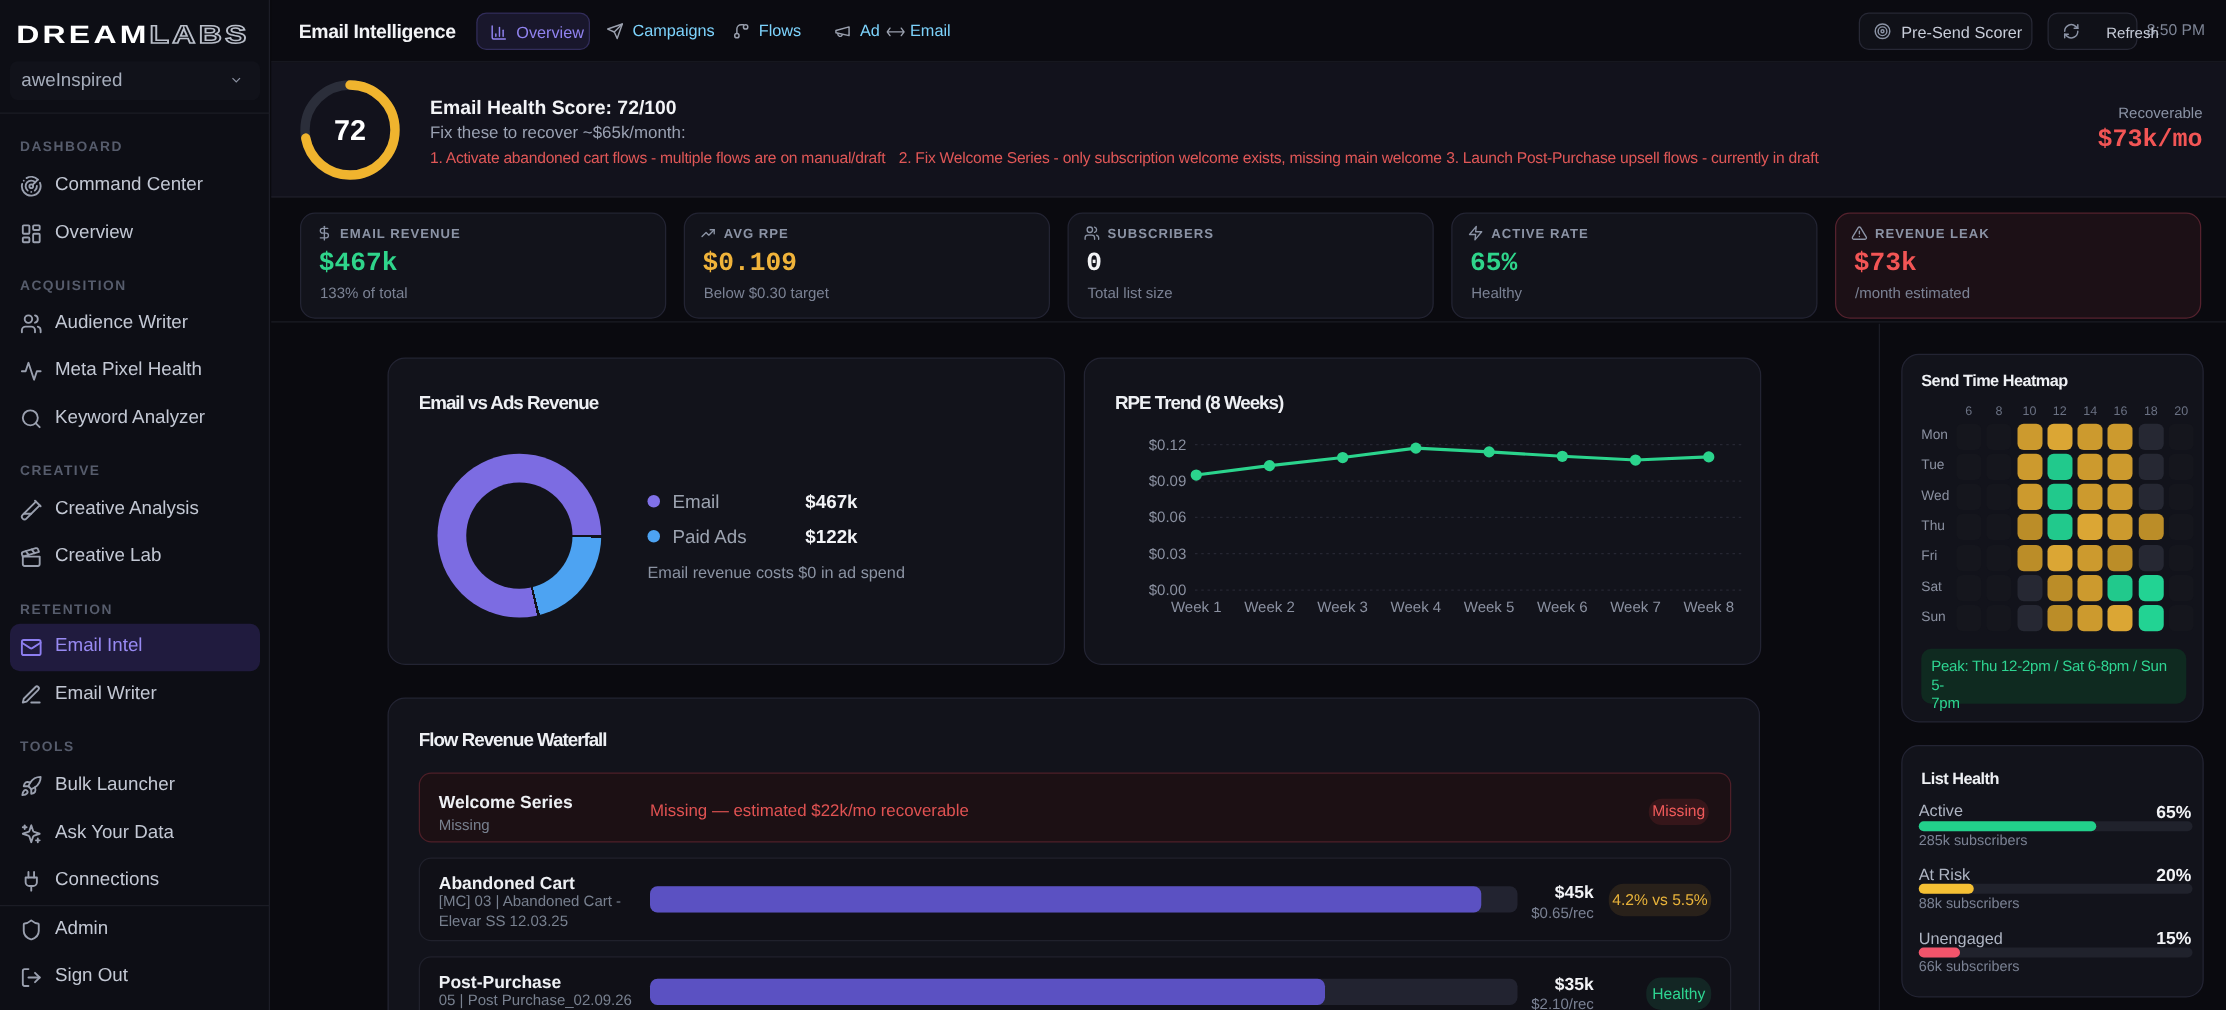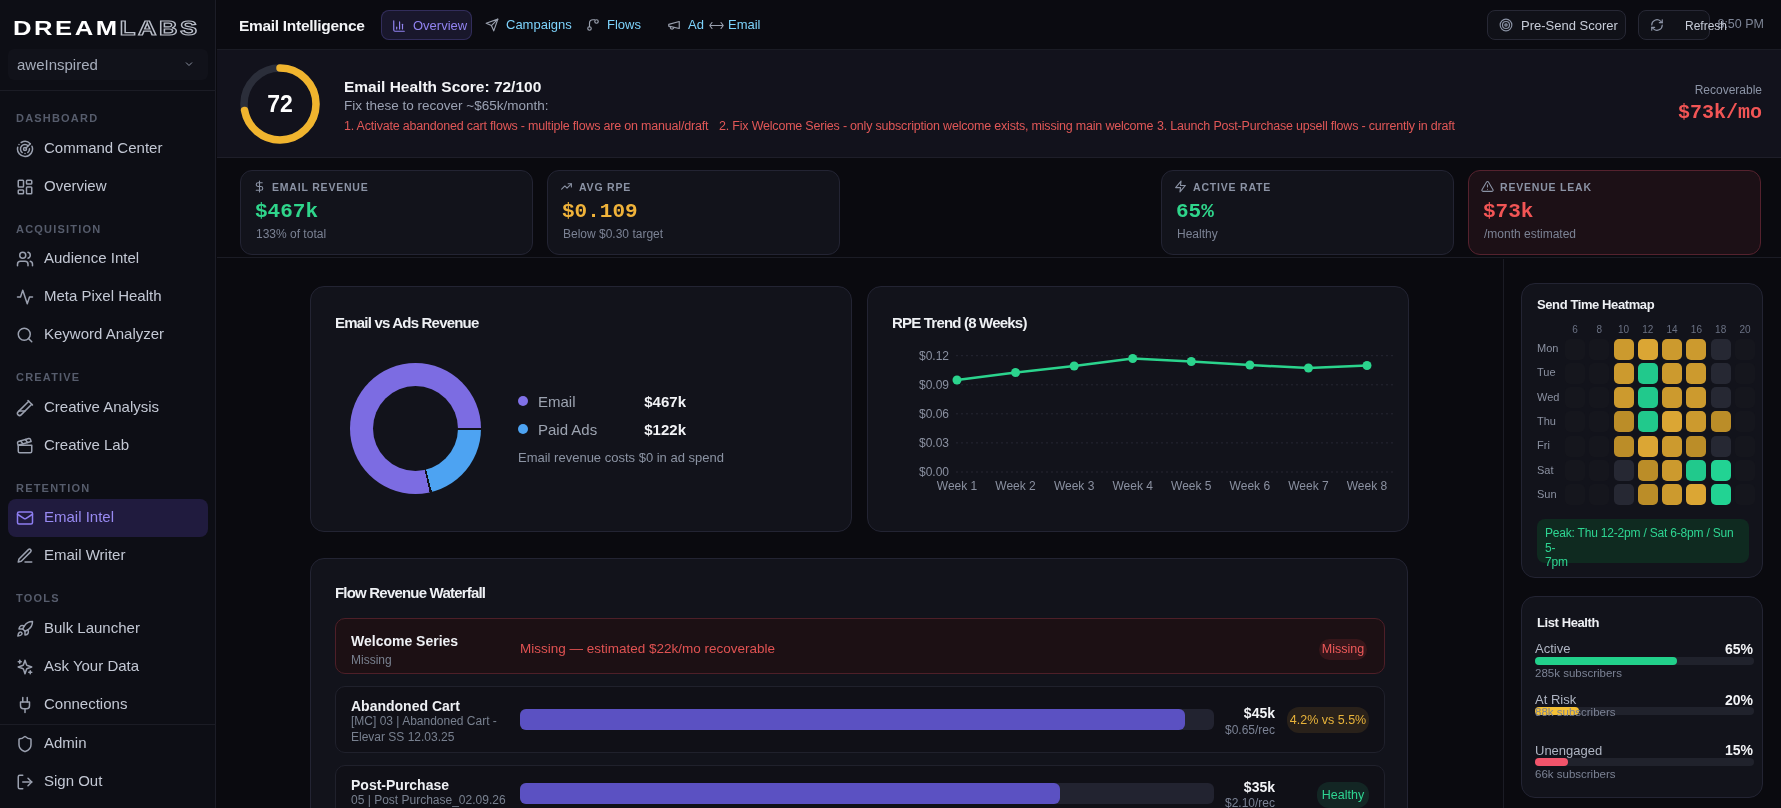--- a/index.html
+++ b/index.html
@@ -350,6 +350,17 @@
     <div class="lab">AVG RPE</div>
     <div class="val" style="color:#f0b33a">$0.109</div>
     <div class="sub">Below $0.30 target</div>
+      </div>
+      <div class="kpi" style="left:637px">
+    <svg width="13" height="13" viewBox="0 0 24 24" fill="none" stroke="#8b93a5" stroke-width="2" stroke-linecap="round" stroke-linejoin="round">
+          <path d="M16 21v-2a4 4 0 0 0-4-4H6a4 4 0 0 0-4 4v2"></path>
+          <circle cx="9" cy="7" r="4"></circle>
+          <path d="M22 21v-2a4 4 0 0 0-3-3.87"></path>
+          <path d="M16 3.13a4 4 0 0 1 0 7.75"></path>
+        </svg>
+    <div class="lab">SUBSCRIBERS</div>
+    <div class="val" style="color:#f2f3f6">0</div>
+    <div class="sub">Total list size</div>
       </div>
       <div class="kpi" style="left:944px">
     <svg width="13" height="13" viewBox="0 0 24 24" fill="none" stroke="#8b93a5" stroke-width="2" stroke-linecap="round" stroke-linejoin="round">

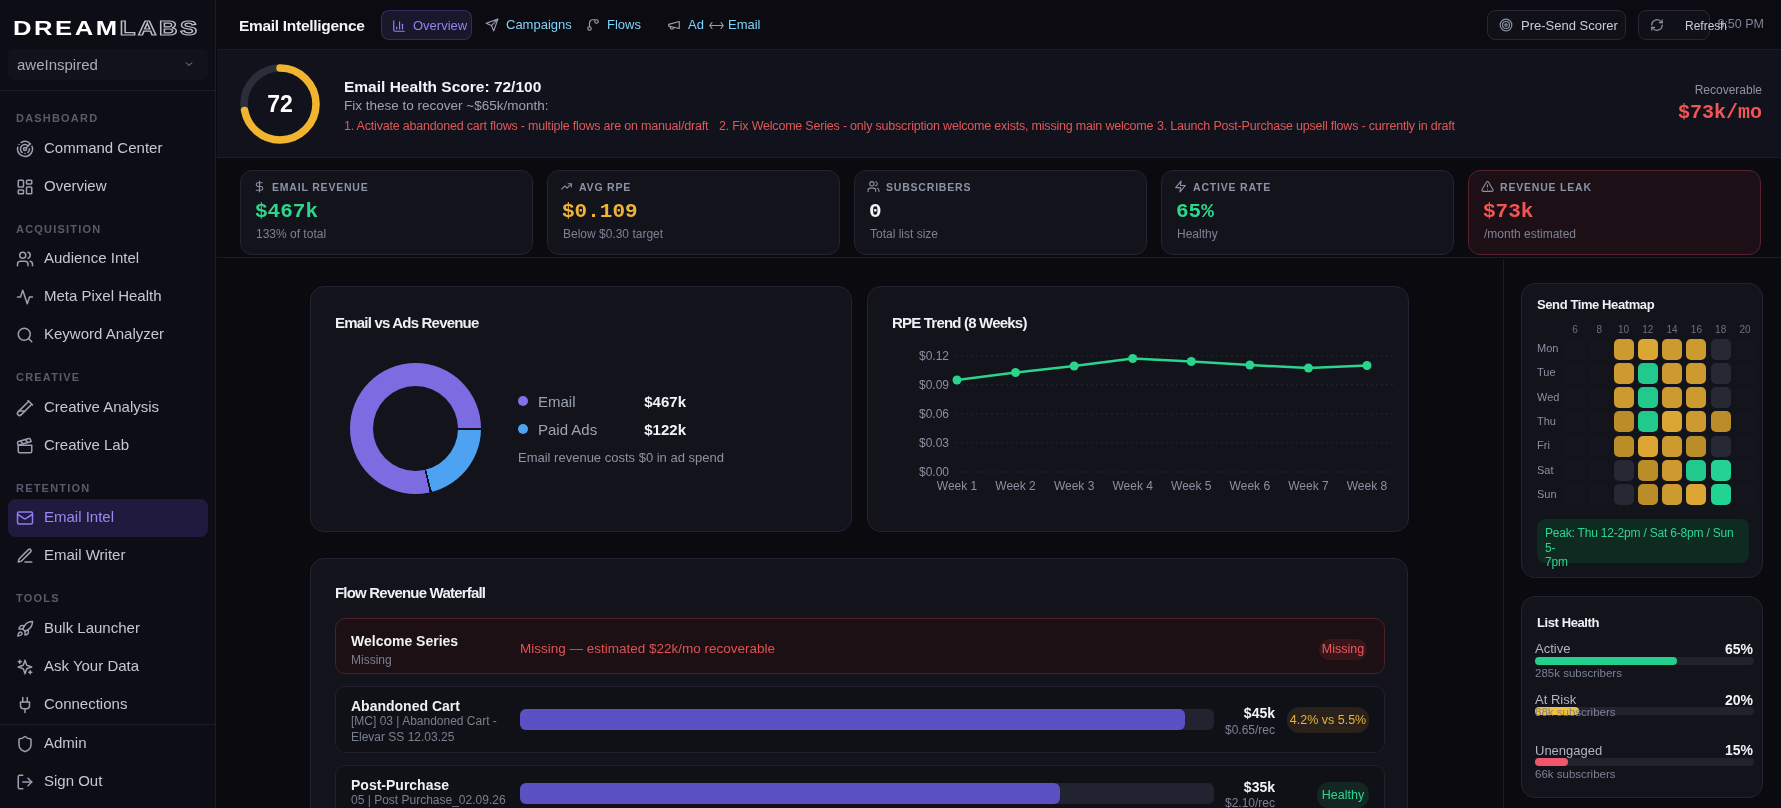--- a/index.html
+++ b/index.html
@@ -164,7 +164,7 @@
         <path d="M22 21v-2a4 4 0 0 0-3-3.87"></path>
         <path d="M16 3.13a4 4 0 0 1 0 7.75"></path>
       </svg>
-    <div class="txt">Audience Intel</div>
+    <div class="txt">Audience Writer</div>
     </div>
     <div class="sitem" style="top:278px">
     <svg width="18" height="18" viewBox="0 0 24 24" fill="none" stroke-width="2" stroke-linecap="round" stroke-linejoin="round">

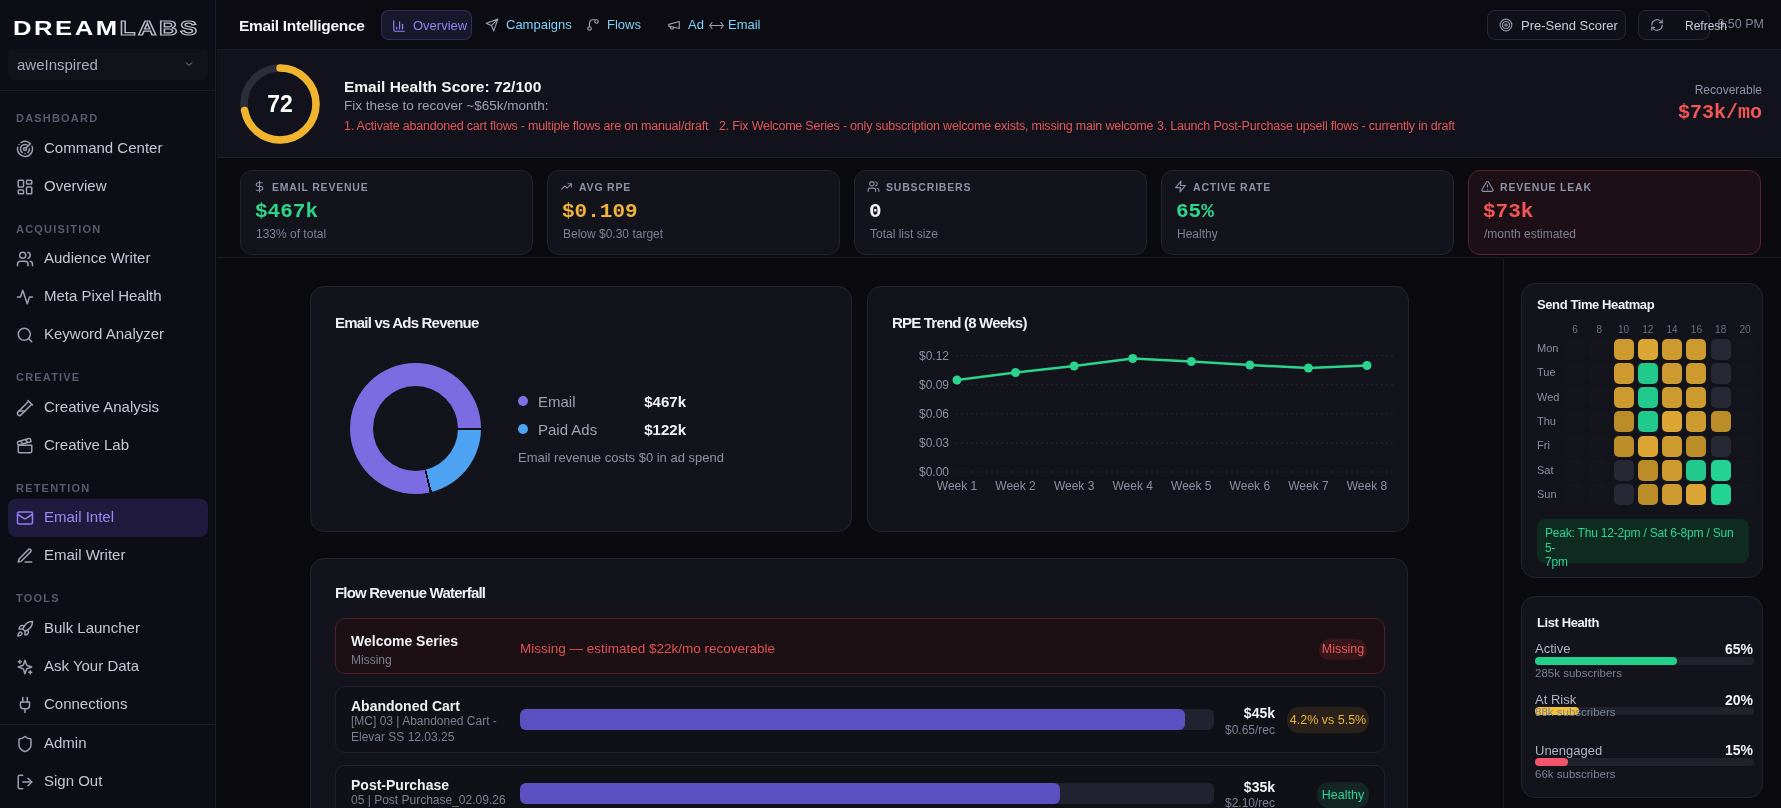--- a/index.html
+++ b/index.html
@@ -559,7 +559,7 @@
       <div class="lh-track" style="top:110px">
           <div class="lh-fill" style="width:44px; background:#f5c034"></div>
         </div>
-      <div class="lh-sub" style="top:109px">88k subscribers</div>
+      <div class="lh-sub" style="top:120px">88k subscribers</div>
       <div class="lh-lab" style="top:146px">Unengaged</div>
         <div class="lh-pct" style="top:145px">15%</div>
       <div class="lh-track" style="top:161px">

